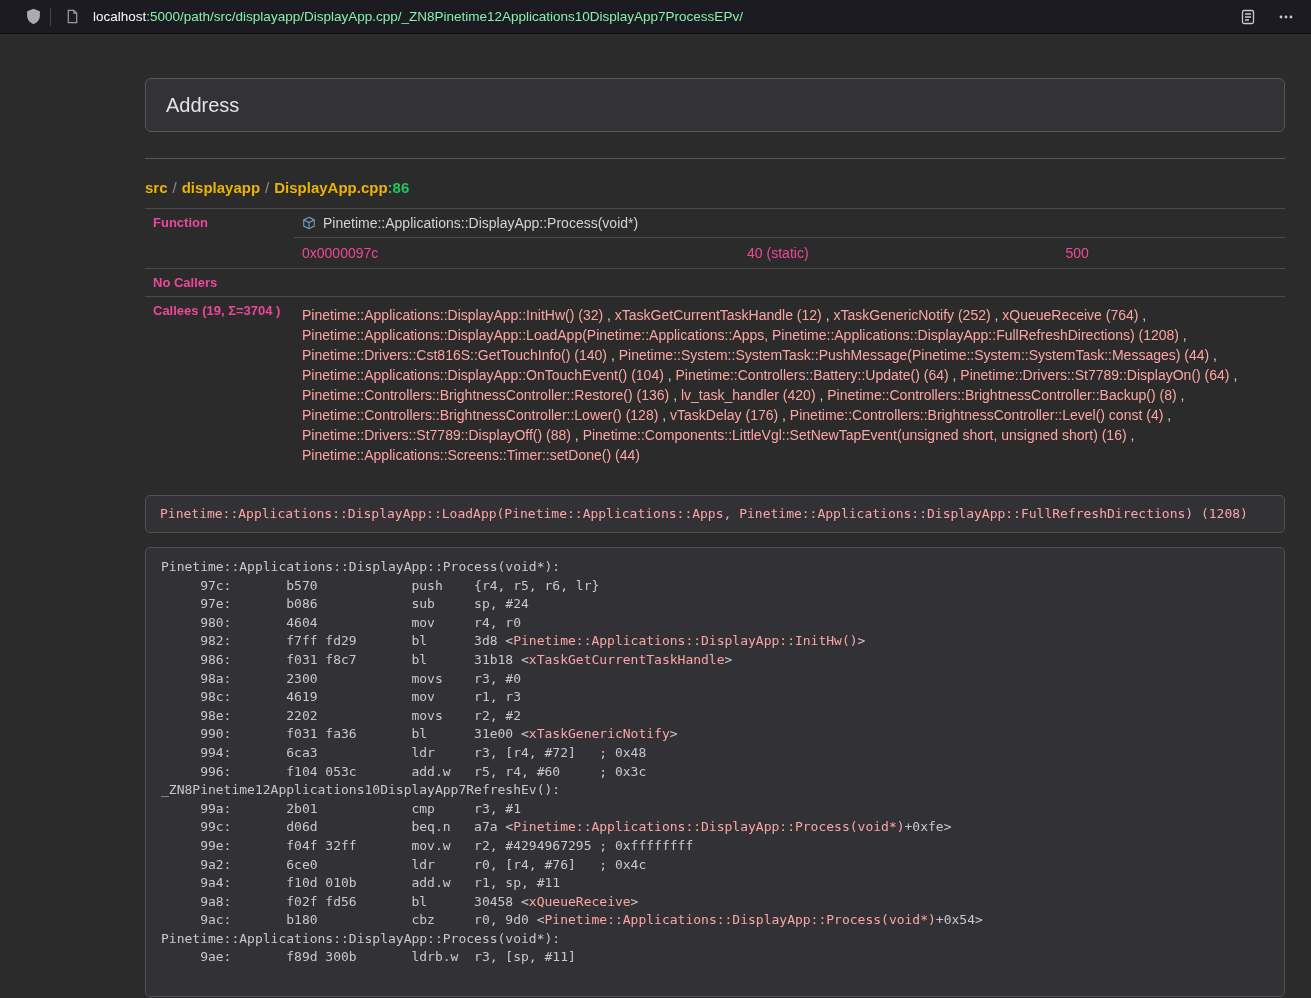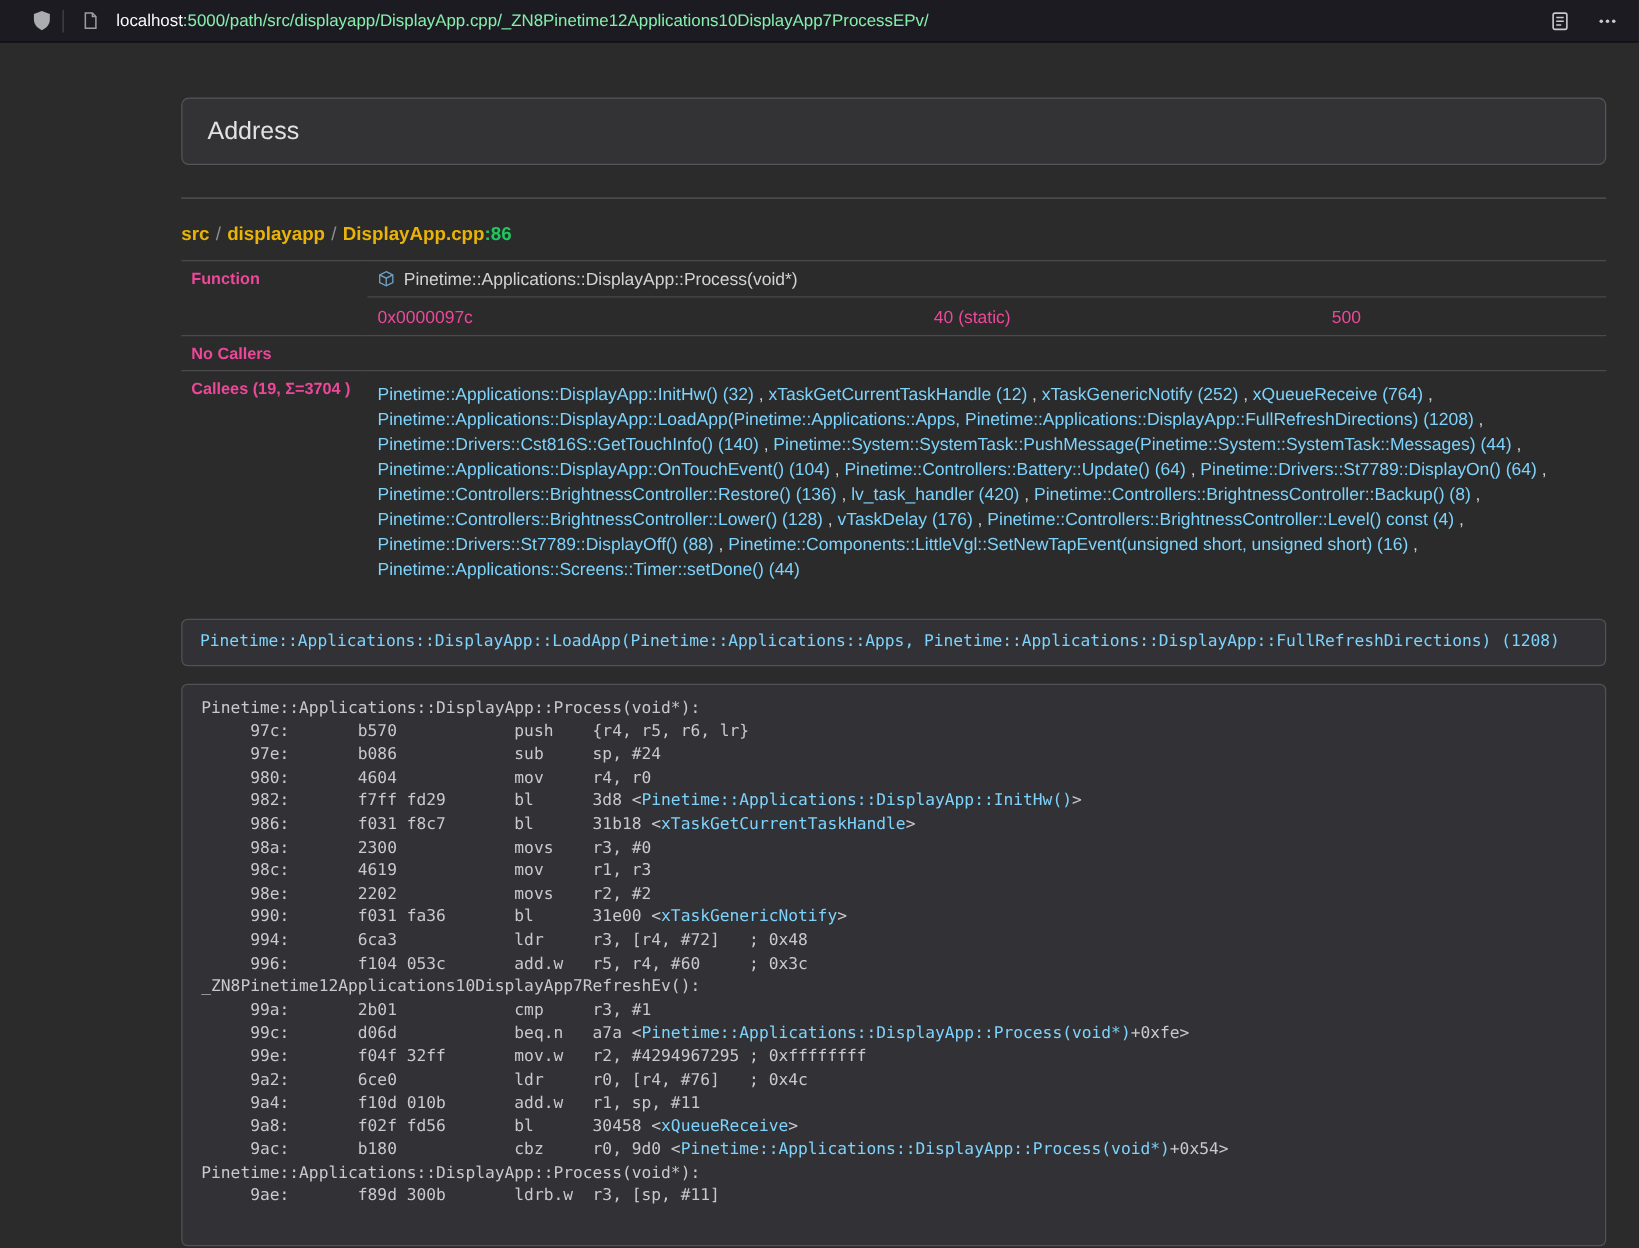--- a/index.html
+++ b/index.html
@@ -50,7 +50,7 @@
 
   .callees { padding: 8px 8px; line-height: 20px; }
   .callees a { white-space: nowrap; }
-  a.lnk { color: #7dd3fc; text-decoration: none; cursor: pointer; }
+  a.lnk { color: #fca5a5; text-decoration: none; cursor: pointer; }
 
   .panel { margin-top: 22px; background: #323236; border: 1px solid #515156; border-radius: 5px;
     padding: 9px 14px; font-family: "DejaVu Sans Mono", monospace; font-size: 13px; line-height: 18px; }

